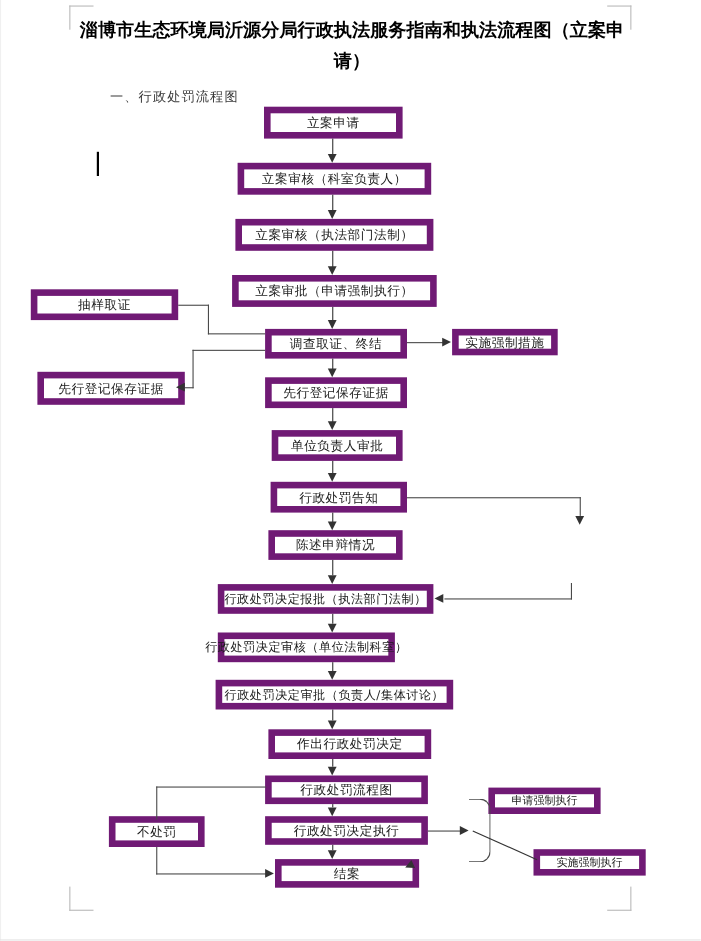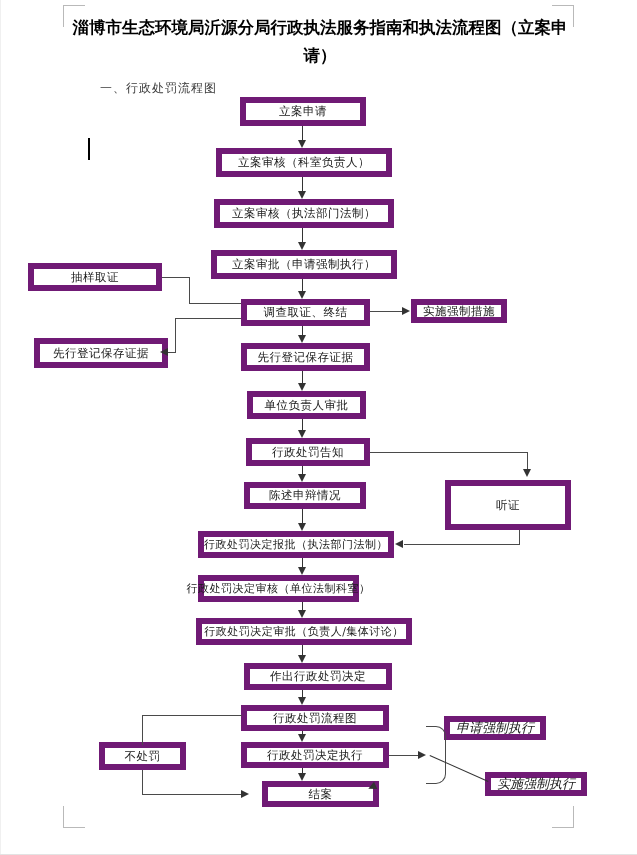--- a/index.html
+++ b/index.html
@@ -124,7 +124,6 @@
   <div class="node" style="left:28px;top:263px;width:134px;height:28px;">抽样取证</div>
   <div class="node" style="left:34px;top:338px;width:134px;height:30px;font-family:Liberation Mono, monospace;">先行登记保存证据</div>
   <div class="node" style="left:411px;top:299px;width:96px;height:24px;">实施强制措施</div>
-  <div class="node" style="left:445px;top:480px;width:126px;height:50px;">听证</div>
   <div class="node" style="left:99px;top:742px;width:87px;height:28px;">不处罚</div>
   <div class="node tiny" style="left:444px;top:716px;width:102px;height:24px;">申请强制执行</div>
   <div class="node tiny" style="left:444px;top:772px;width:102px;height:24px;margin-left:41px;">实施强制执行</div>

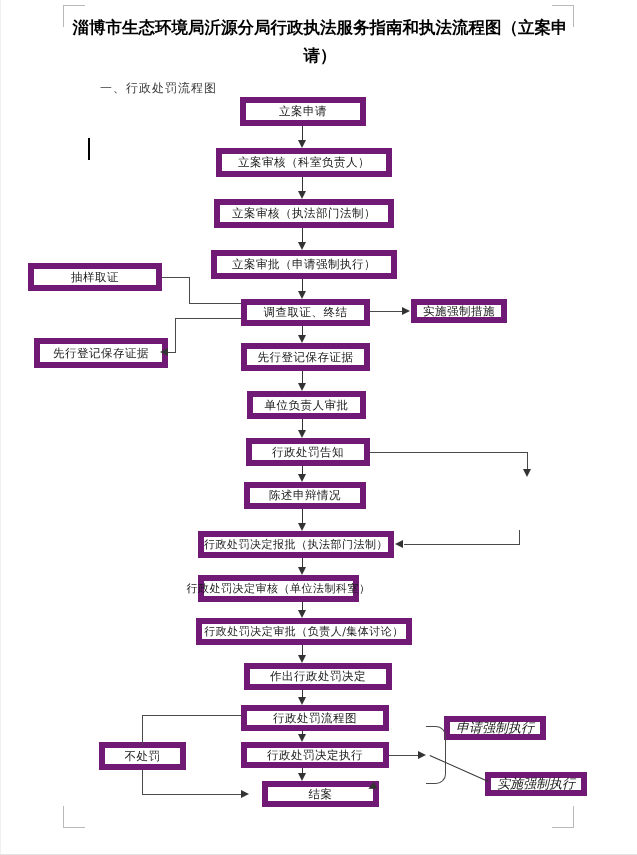--- a/index.html
+++ b/index.html
@@ -61,7 +61,7 @@
     text-align:center;
   }
   .node.small{font-size:11px;}
-  .node.tiny{font-size:13px;letter-spacing:0px;font-style:italic;}
+  .node.tiny{font-size:10px;letter-spacing:0px;}
 
   
   .ln{position:absolute;background:#4a4a4a;}

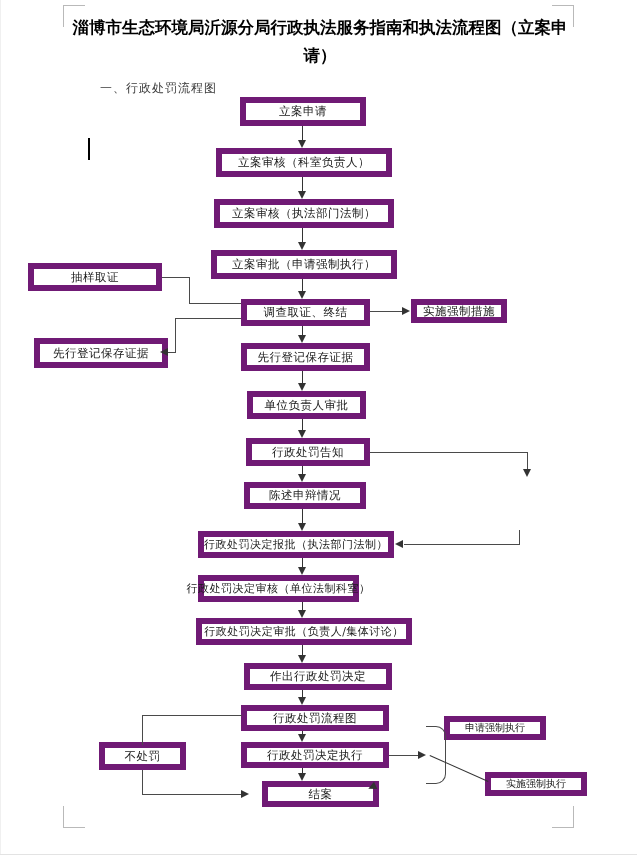--- a/index.html
+++ b/index.html
@@ -119,7 +119,7 @@
   <div class="node" style="left:244px;top:663px;width:148px;height:27px;font-family:Liberation Mono, monospace;">作出行政处罚决定</div>
   <div class="node" style="left:241px;top:705px;width:148px;height:26px;">行政处罚流程图</div>
   <div class="node" style="left:241px;top:742px;width:148px;height:26px;">行政处罚决定执行</div>
-  <div class="node" style="left:262px;top:781px;width:117px;height:26px;">结案</div>
+  <div class="node" style="left:250px;top:781px;width:131px;height:26px;">结案</div>
 
   <div class="node" style="left:28px;top:263px;width:134px;height:28px;">抽样取证</div>
   <div class="node" style="left:34px;top:338px;width:134px;height:30px;font-family:Liberation Mono, monospace;">先行登记保存证据</div>

